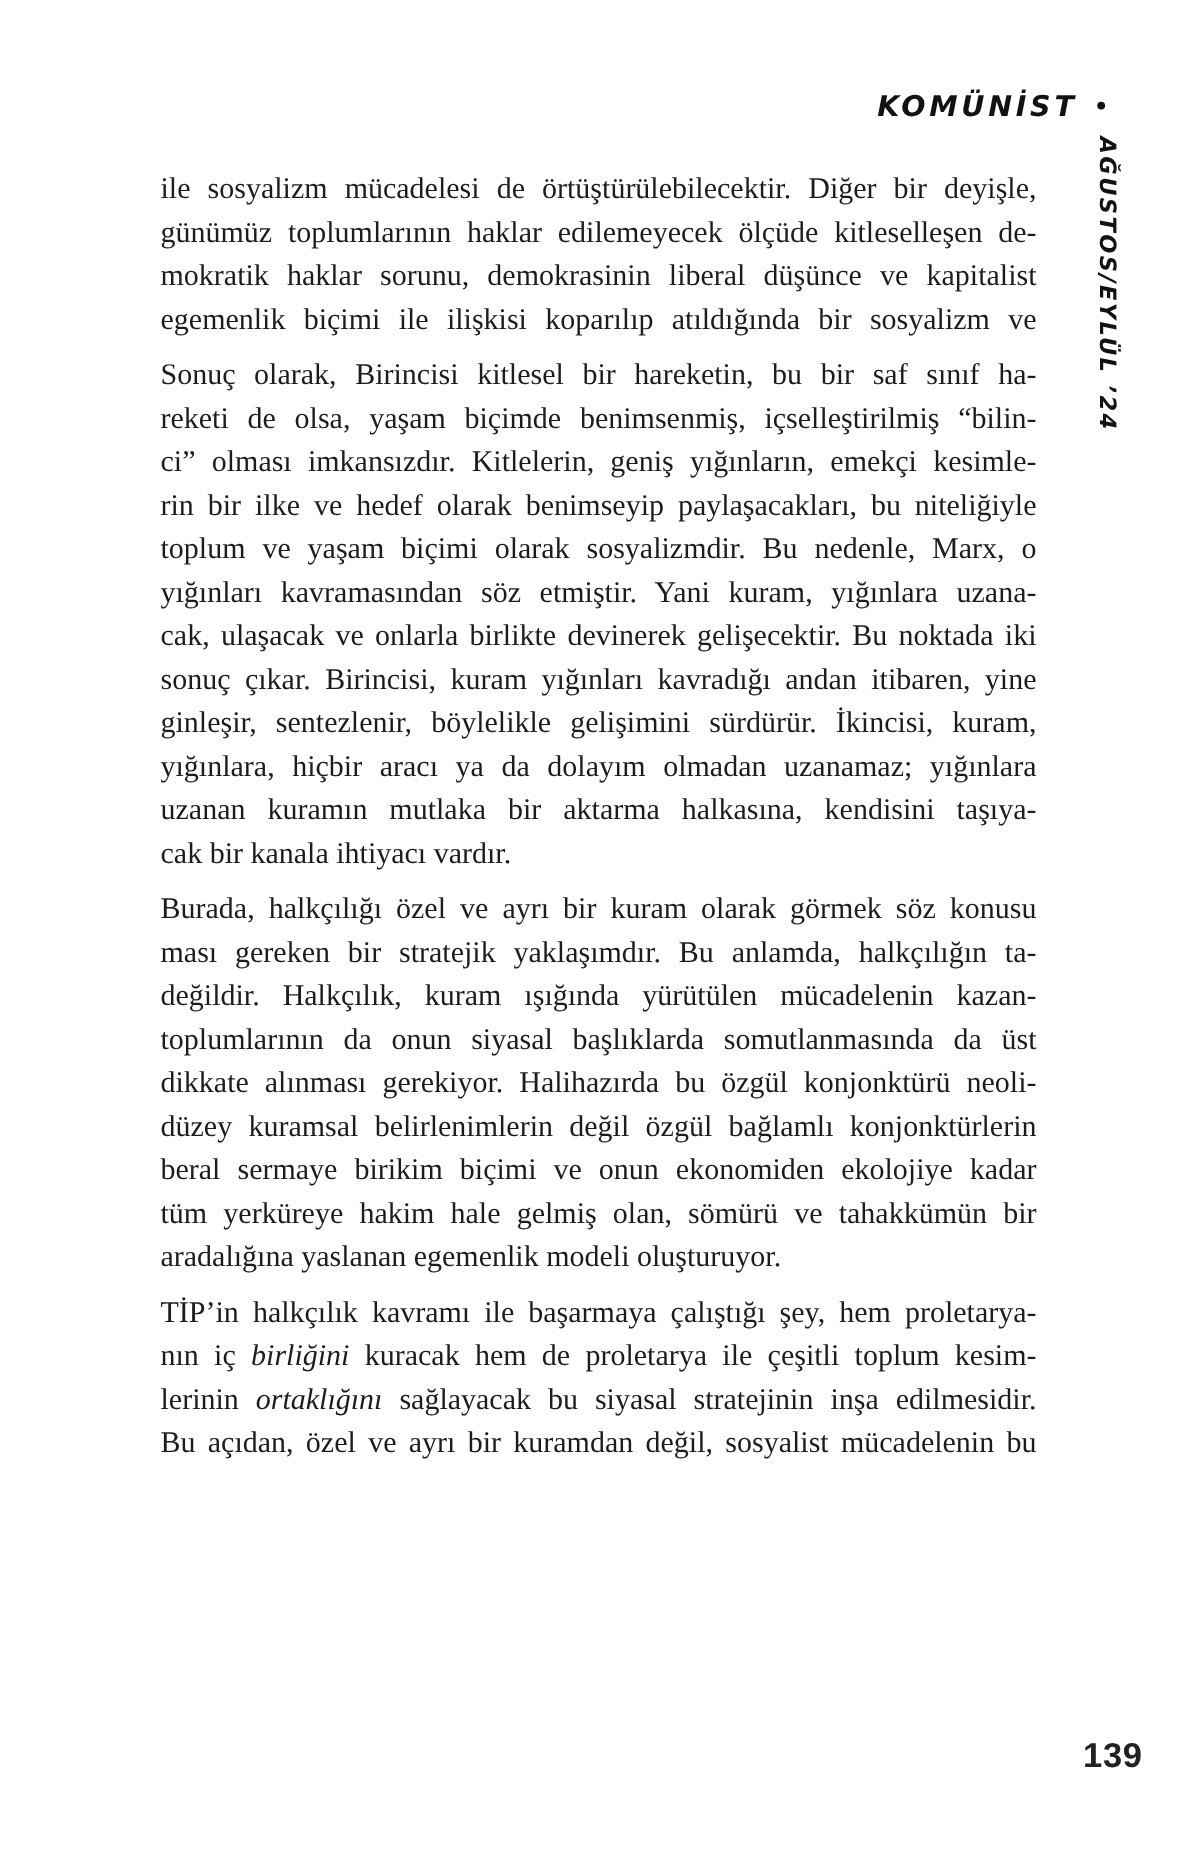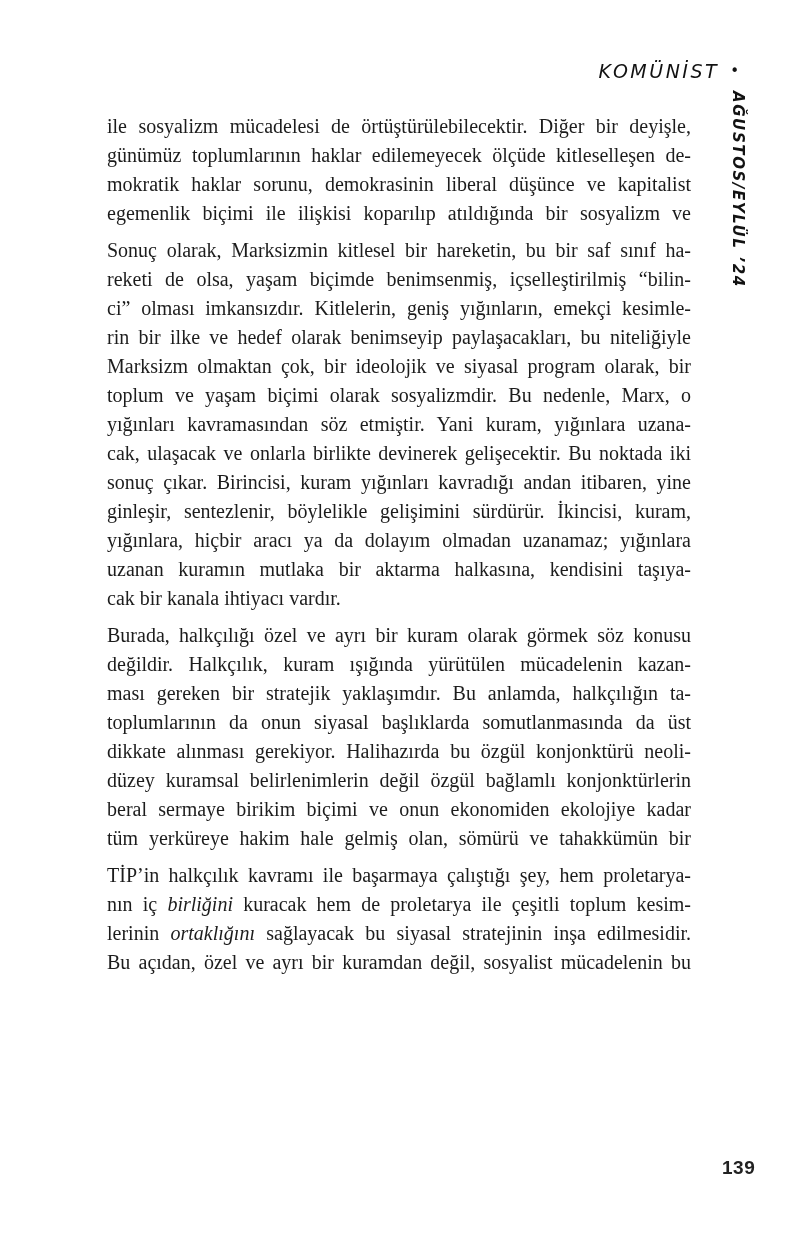--- a/index.html
+++ b/index.html
@@ -24,7 +24,7 @@
     align-items: center;
     gap: 11px;
     font-family: "DejaVu Sans", sans-serif;
-    font-weight: normal;
+    font-weight: bold;
     font-style: italic;
     font-size: 19px;
     letter-spacing: 2.5px;

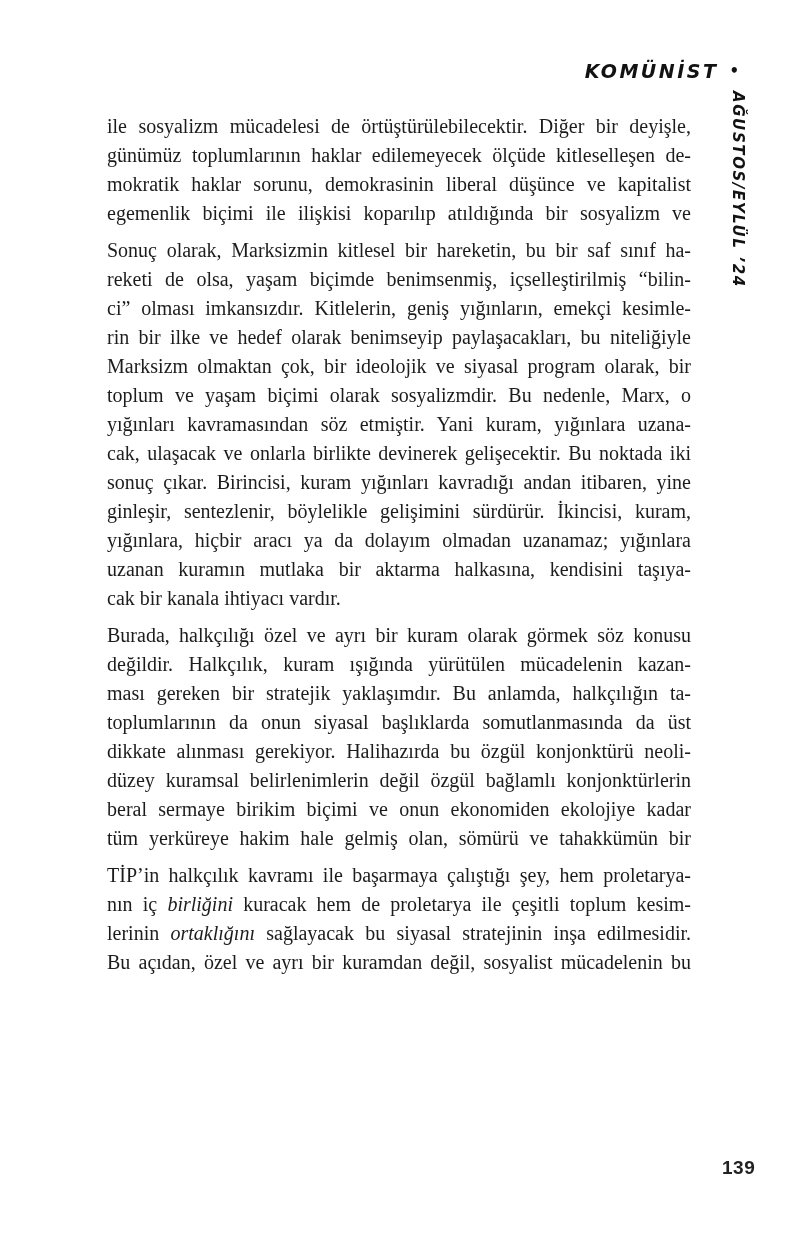--- a/index.html
+++ b/index.html
@@ -109,7 +109,7 @@
         <div class="line">egemenlik biçimi ile ilişkisi koparılıp atıldığında bir sosyalizm ve</div>
       </div>
       <div class="paragraph">
-        <div class="line">Sonuç olarak, Marksizmin kitlesel bir hareketin, bu bir saf sınıf ha-</div>
+        <div class="line">Sonuç olarak, Birincisi kitlesel bir hareketin, bu bir saf sınıf ha-</div>
         <div class="line">reketi de olsa, yaşam biçimde benimsenmiş, içselleştirilmiş “bilin-</div>
         <div class="line">ci” olması imkansızdır. Kitlelerin, geniş yığınların, emekçi kesimle-</div>
         <div class="line">rin bir ilke ve hedef olarak benimseyip paylaşacakları, bu niteliğiyle</div>

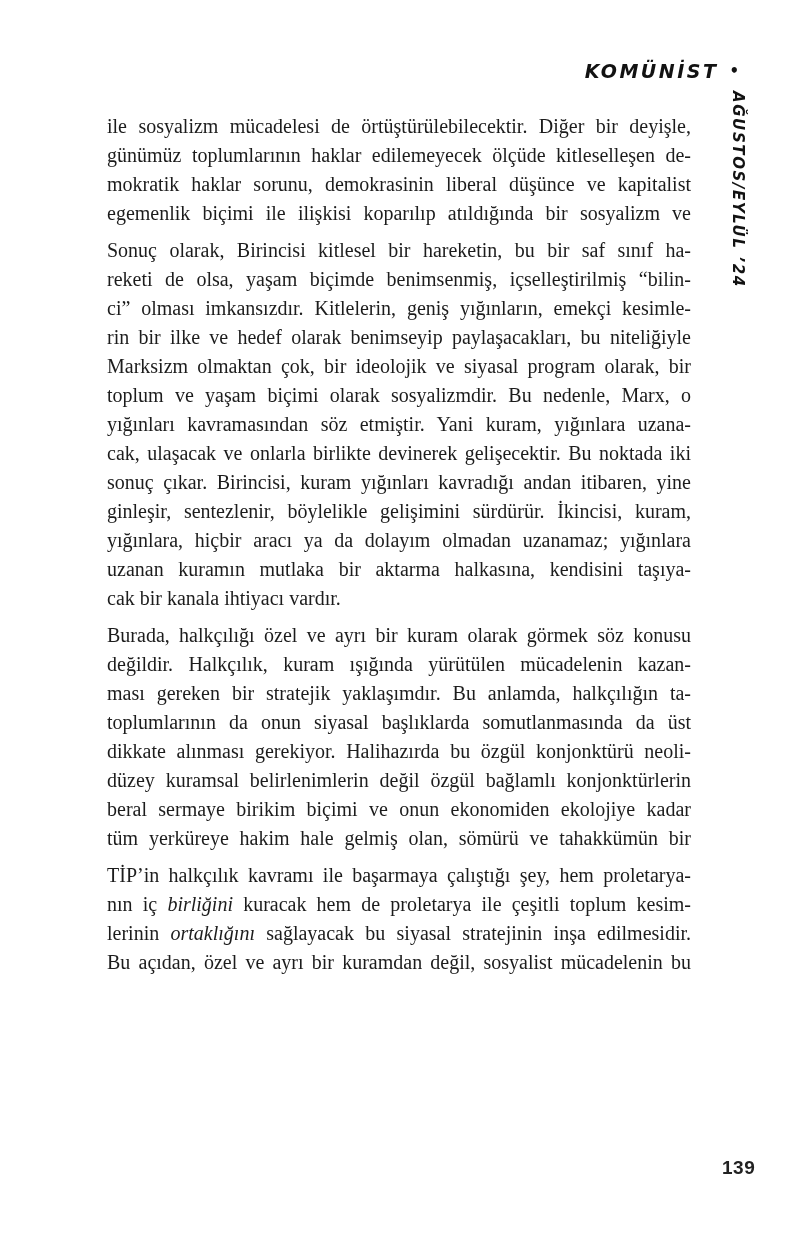--- a/index.html
+++ b/index.html
@@ -113,7 +113,6 @@
         <div class="line">reketi de olsa, yaşam biçimde benimsenmiş, içselleştirilmiş “bilin-</div>
         <div class="line">ci” olması imkansızdır. Kitlelerin, geniş yığınların, emekçi kesimle-</div>
         <div class="line">rin bir ilke ve hedef olarak benimseyip paylaşacakları, bu niteliğiyle</div>
-        <div class="line">Marksizm olmaktan çok, bir ideolojik ve siyasal program olarak, bir</div>
         <div class="line">toplum ve yaşam biçimi olarak sosyalizmdir. Bu nedenle, Marx, o</div>
         <div class="line">yığınları kavramasından söz etmiştir. Yani kuram, yığınlara uzana-</div>
         <div class="line">cak, ulaşacak ve onlarla birlikte devinerek gelişecektir. Bu noktada iki</div>

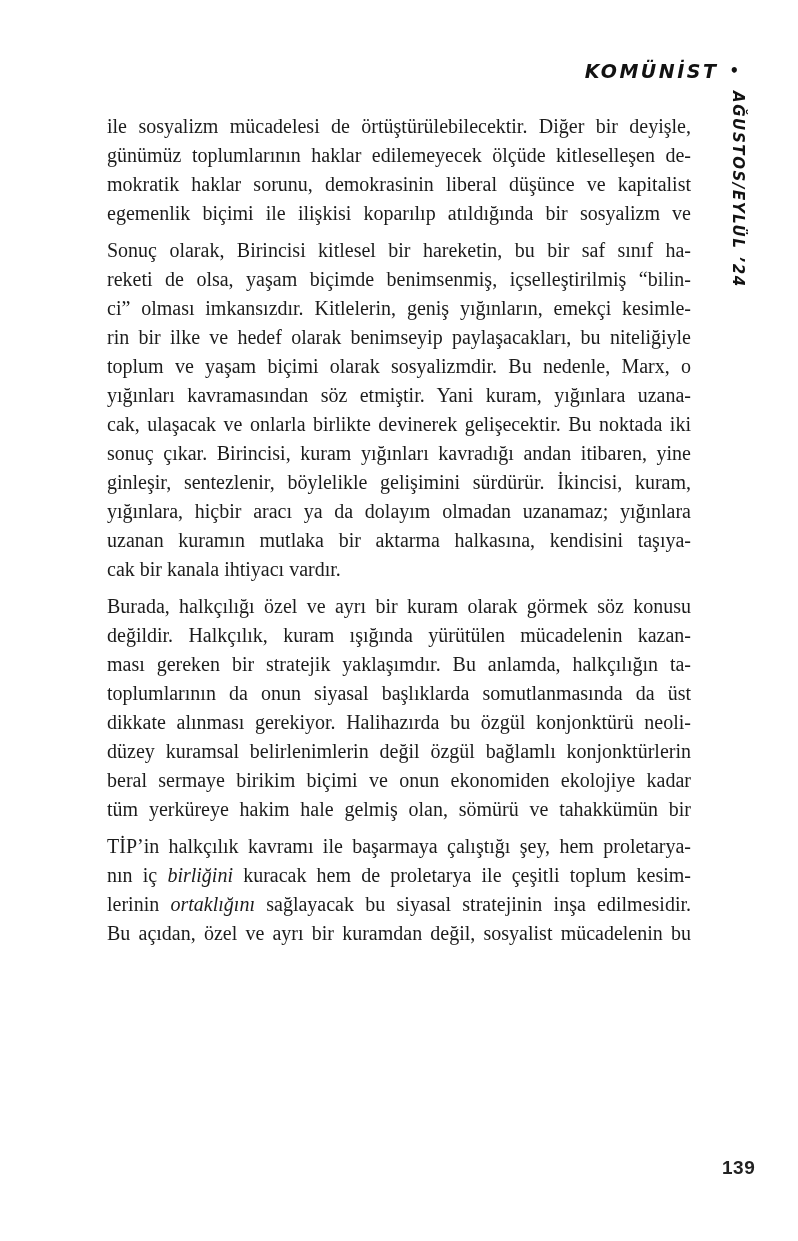--- a/index.html
+++ b/index.html
@@ -124,8 +124,8 @@
       </div>
       <div class="paragraph">
         <div class="line">Burada, halkçılığı özel ve ayrı bir kuram olarak görmek söz konusu</div>
+        <div class="line">ması gereken bir stratejik yaklaşımdır. Bu anlamda, halkçılığın ta-</div>
         <div class="line">değildir. Halkçılık, kuram ışığında yürütülen mücadelenin kazan-</div>
-        <div class="line">ması gereken bir stratejik yaklaşımdır. Bu anlamda, halkçılığın ta-</div>
         <div class="line">toplumlarının da onun siyasal başlıklarda somutlanmasında da üst</div>
         <div class="line">dikkate alınması gerekiyor. Halihazırda bu özgül konjonktürü neoli-</div>
         <div class="line">düzey kuramsal belirlenimlerin değil özgül bağlamlı konjonktürlerin</div>

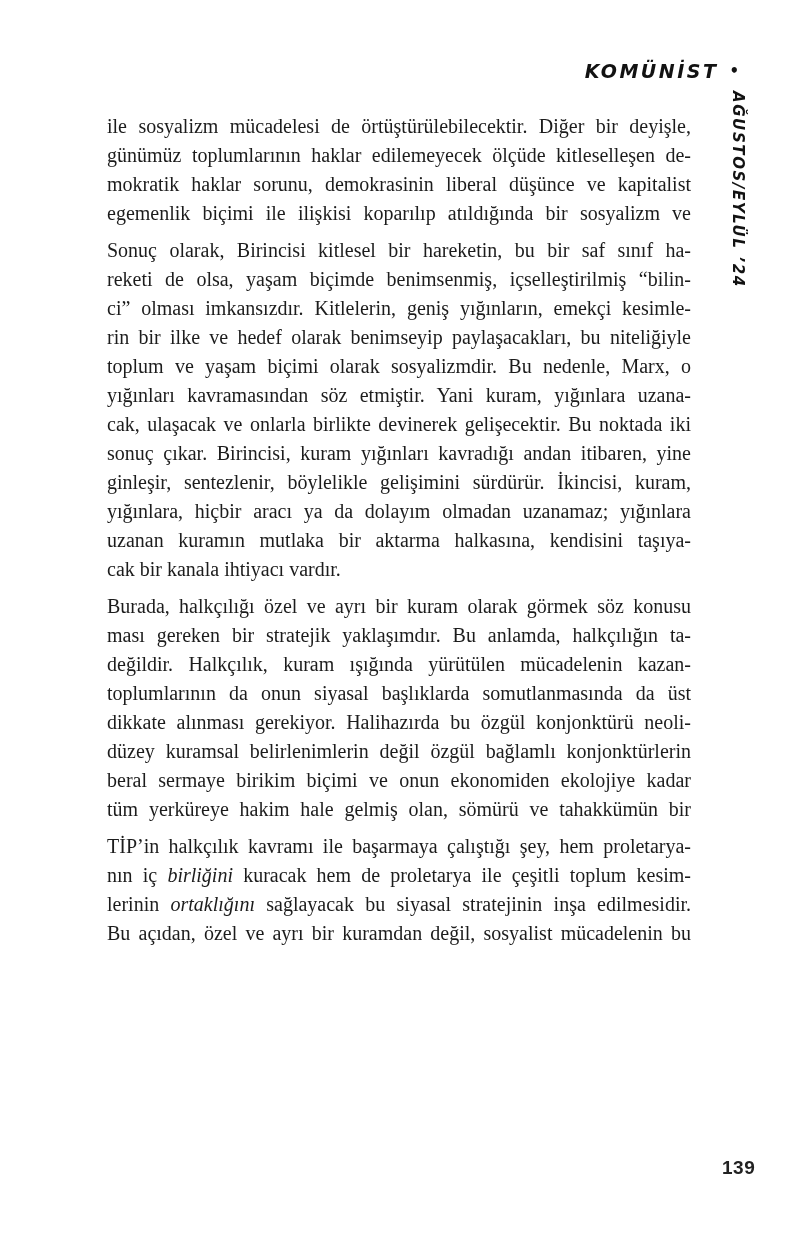--- a/index.html
+++ b/index.html
@@ -131,6 +131,7 @@
         <div class="line">düzey kuramsal belirlenimlerin değil özgül bağlamlı konjonktürlerin</div>
         <div class="line">beral sermaye birikim biçimi ve onun ekonomiden ekolojiye kadar</div>
         <div class="line">tüm yerküreye hakim hale gelmiş olan, sömürü ve tahakkümün bir</div>
+        <div class="line para-end">aradalığına yaslanan egemenlik modeli oluşturuyor.</div>
       </div>
       <div class="paragraph">
         <div class="line">TİP’in halkçılık kavramı ile başarmaya çalıştığı şey, hem proletarya-</div>

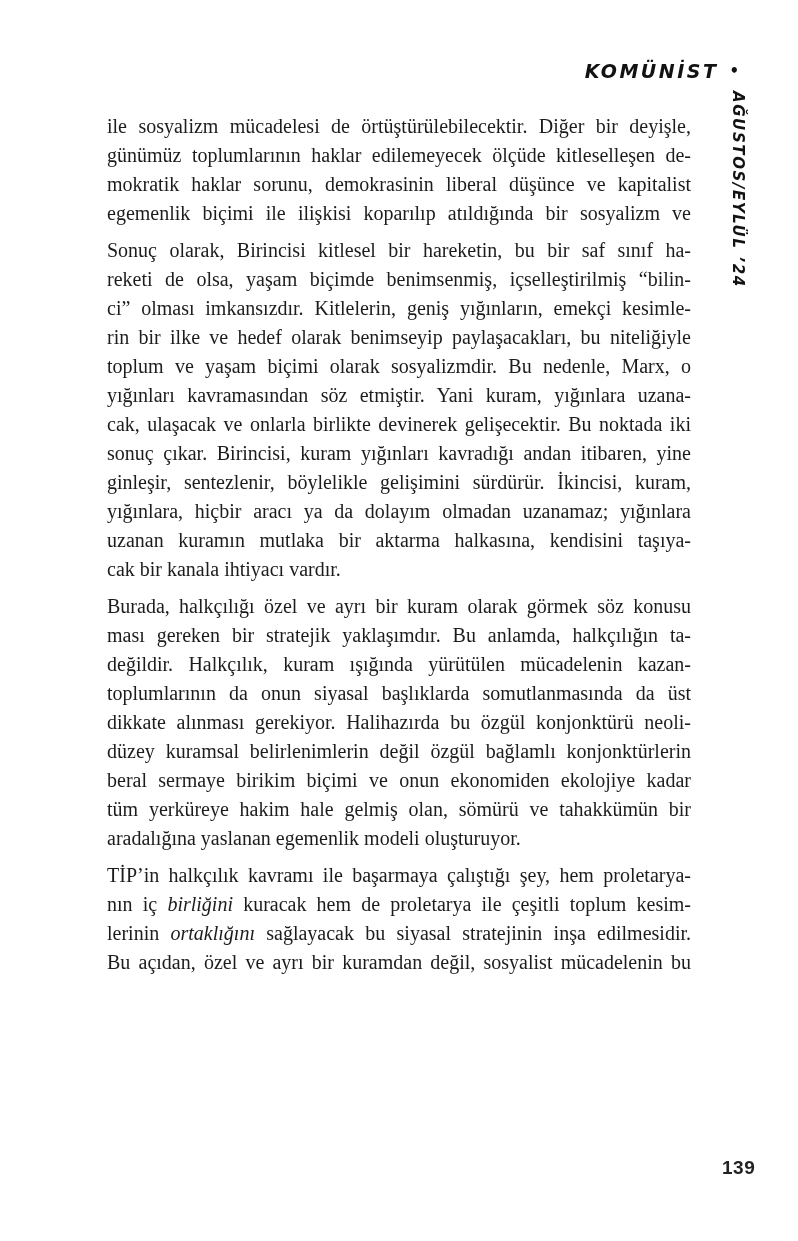--- a/index.html
+++ b/index.html
@@ -84,7 +84,7 @@
     top: 1157px;
     font-family: "Liberation Sans", sans-serif;
     font-weight: bold;
-    font-size: 19px;
+    font-size: 23px;
     letter-spacing: 0.5px;
     color: #222222;
   }

